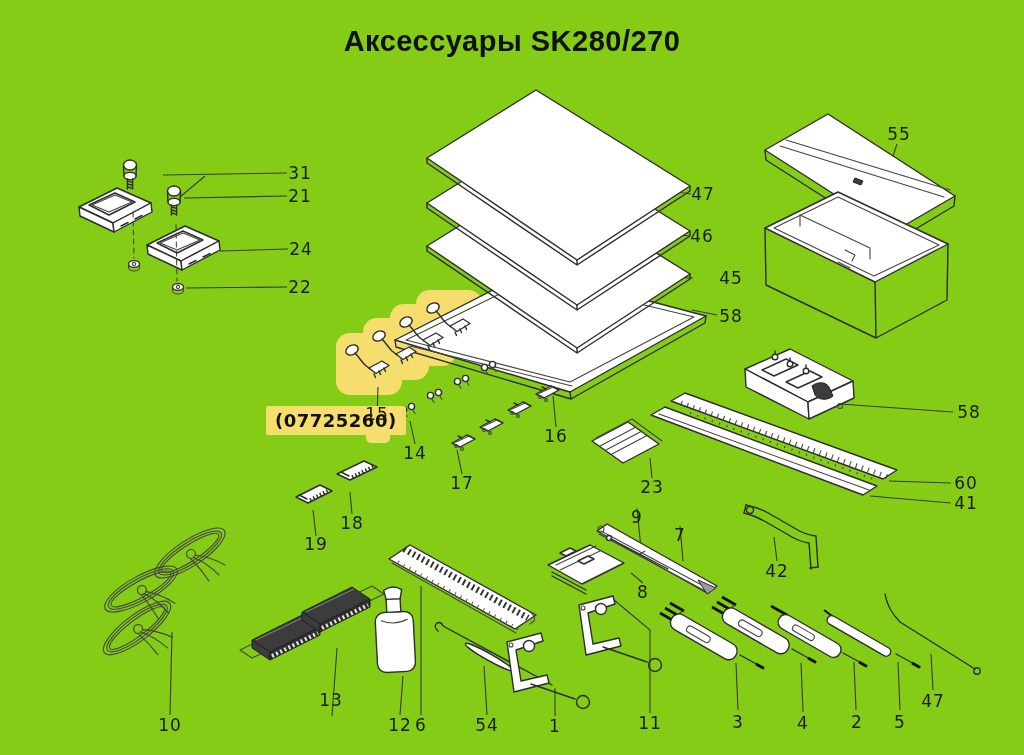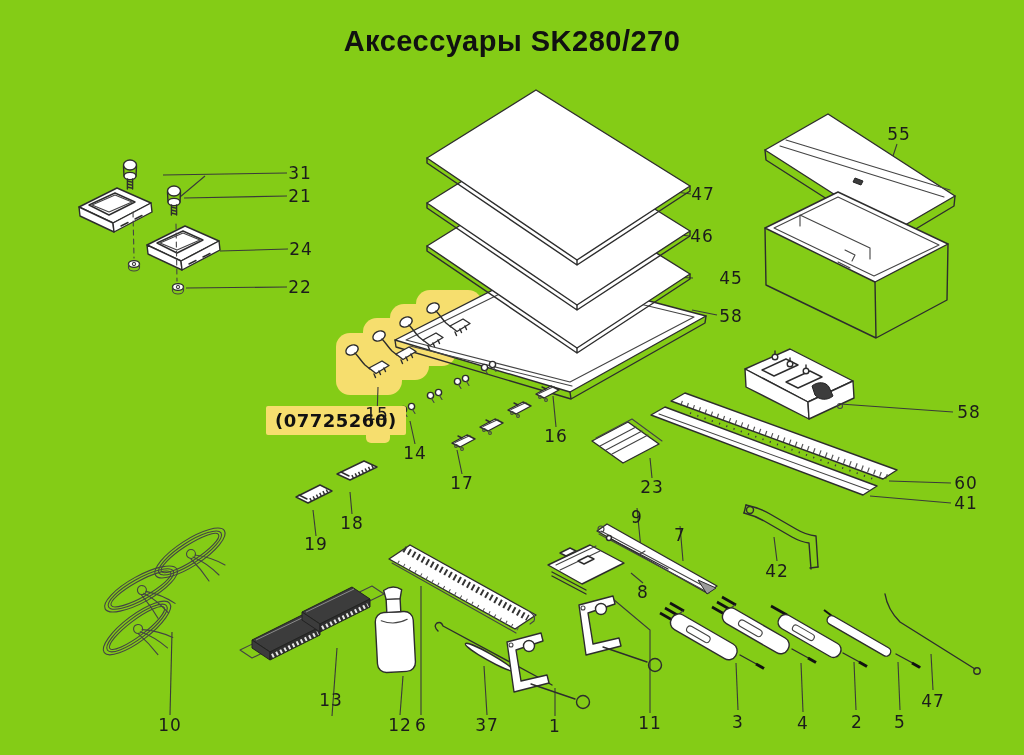--- a/index.html
+++ b/index.html
@@ -373,7 +373,7 @@
 <span class="lbl" style="left:331px;top:700px">13</span>
 <span class="lbl" style="left:400px;top:725px">12</span>
 <span class="lbl" style="left:421px;top:725px">6</span>
-<span class="lbl" style="left:487px;top:725px">37</span>
+<span class="lbl" style="left:487px;top:725px">54</span>
 <span class="lbl" style="left:555px;top:726px">1</span>
 <span class="lbl" style="left:650px;top:723px">11</span>
 <span class="lbl" style="left:738px;top:722px">3</span>

